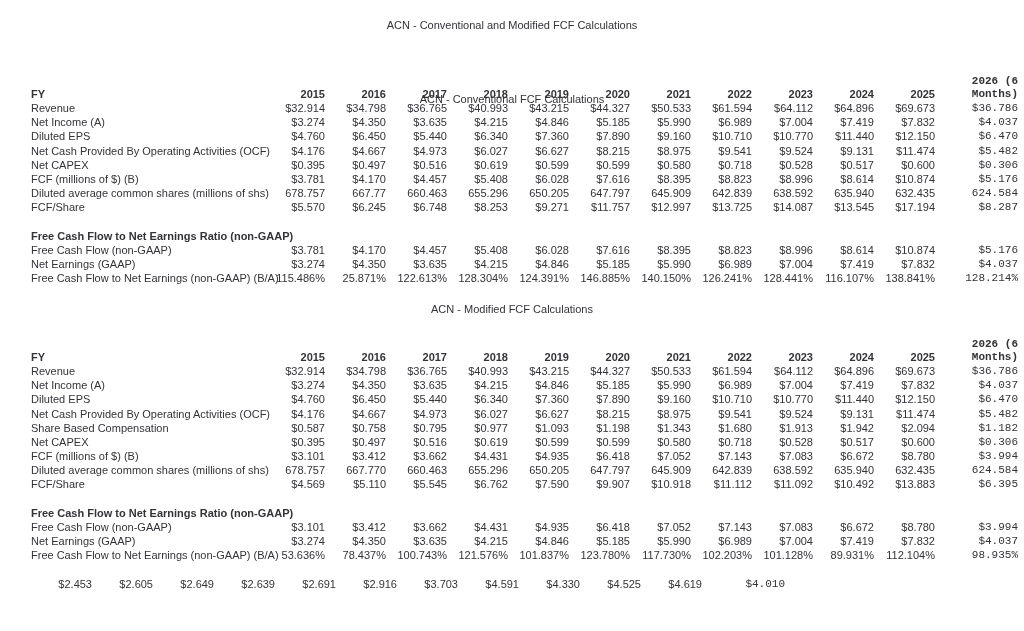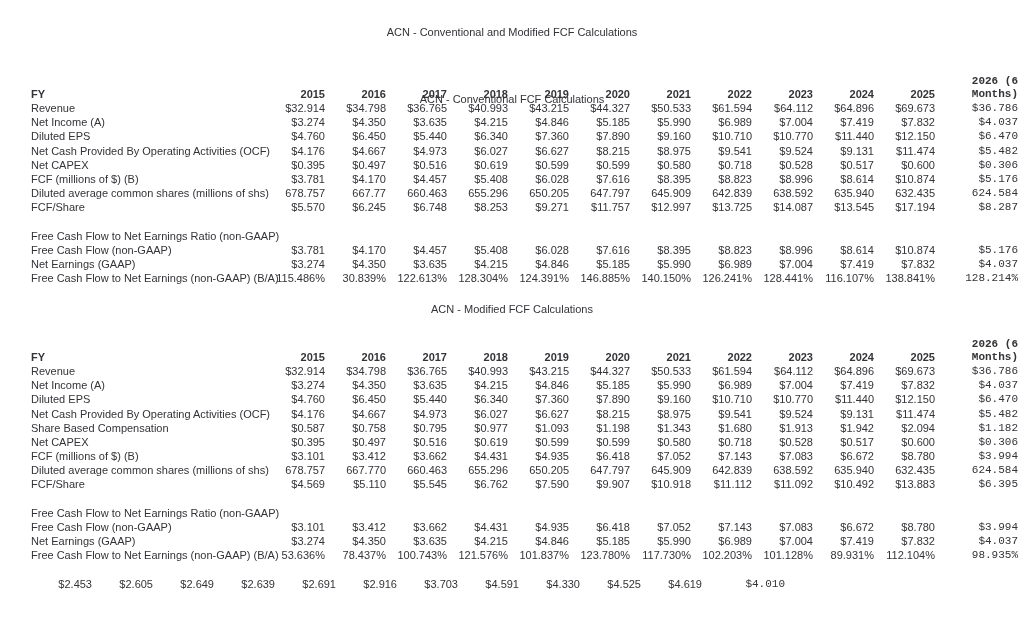--- a/index.html
+++ b/index.html
@@ -22,7 +22,7 @@
     line-height: 14px;
     white-space: nowrap;
   }
-  .main-title { top: 18px; margin-top: 7px; }
+  .main-title { top: 18px; }
   .subtitle-1 { top: 48px; margin-top: 44px; }
   .subtitle-2 { top: 302px; }
   .fcf-table {

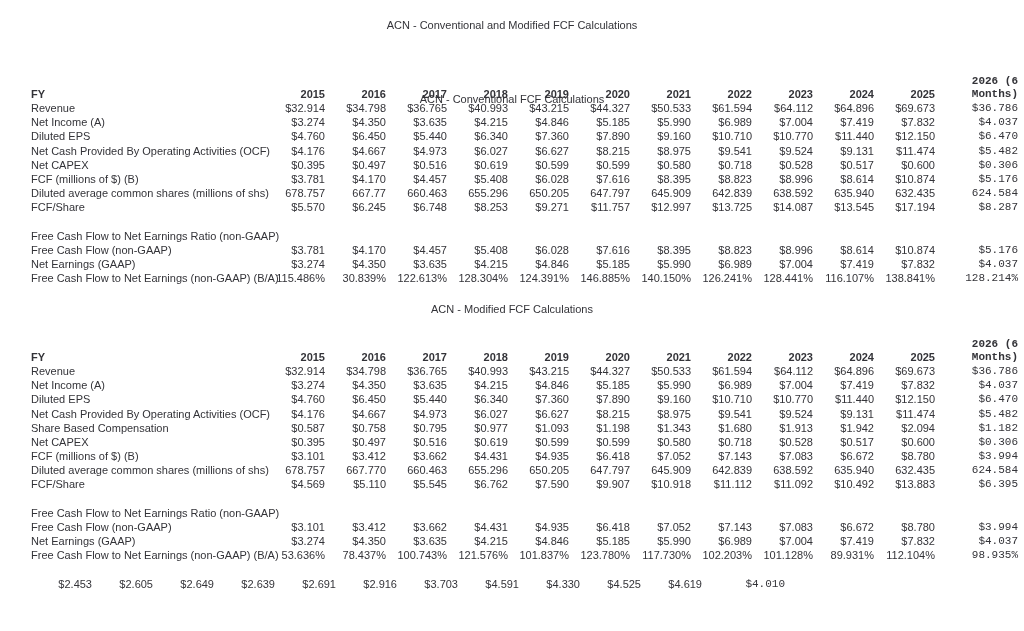--- a/index.html
+++ b/index.html
@@ -44,7 +44,7 @@
     font-weight: bold;
     line-height: 13px;
   }
-  .row.bold { font-weight: normal; }
+  .row.bold { font-weight: bold; }
   .lbl {
     flex: 0 0 233px;
     width: 233px;

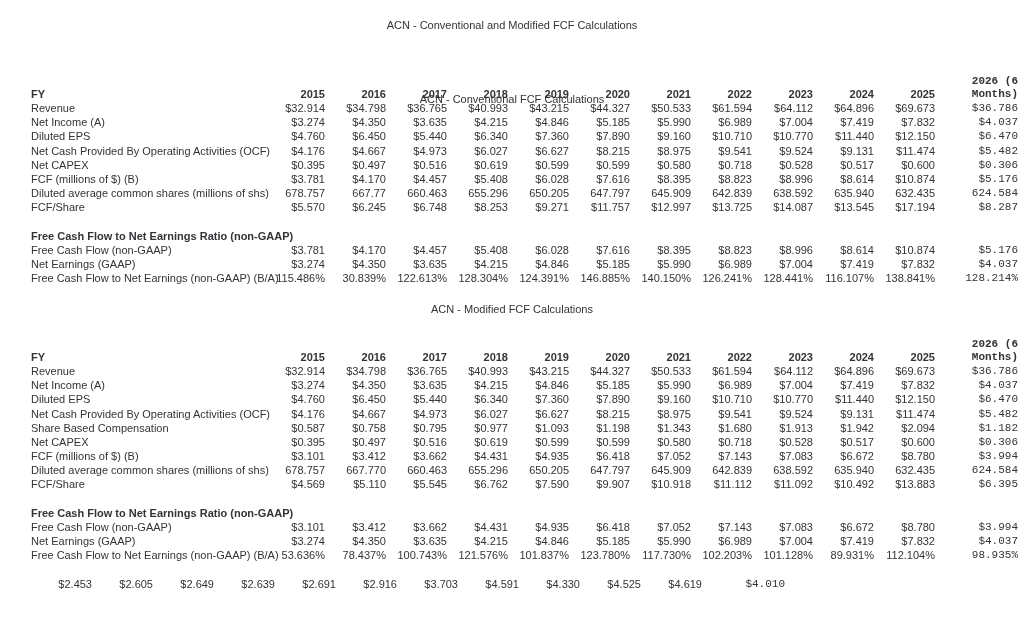--- a/index.html
+++ b/index.html
@@ -252,7 +252,7 @@
       <div class="row">
         <div class="lbl">Free Cash Flow to Net Earnings (non-GAAP) (B/A)</div>
         <div class="val">115.486%</div>
-        <div class="val">30.839%</div>
+        <div class="val">25.871%</div>
         <div class="val">122.613%</div>
         <div class="val">128.304%</div>
         <div class="val">124.391%</div>

